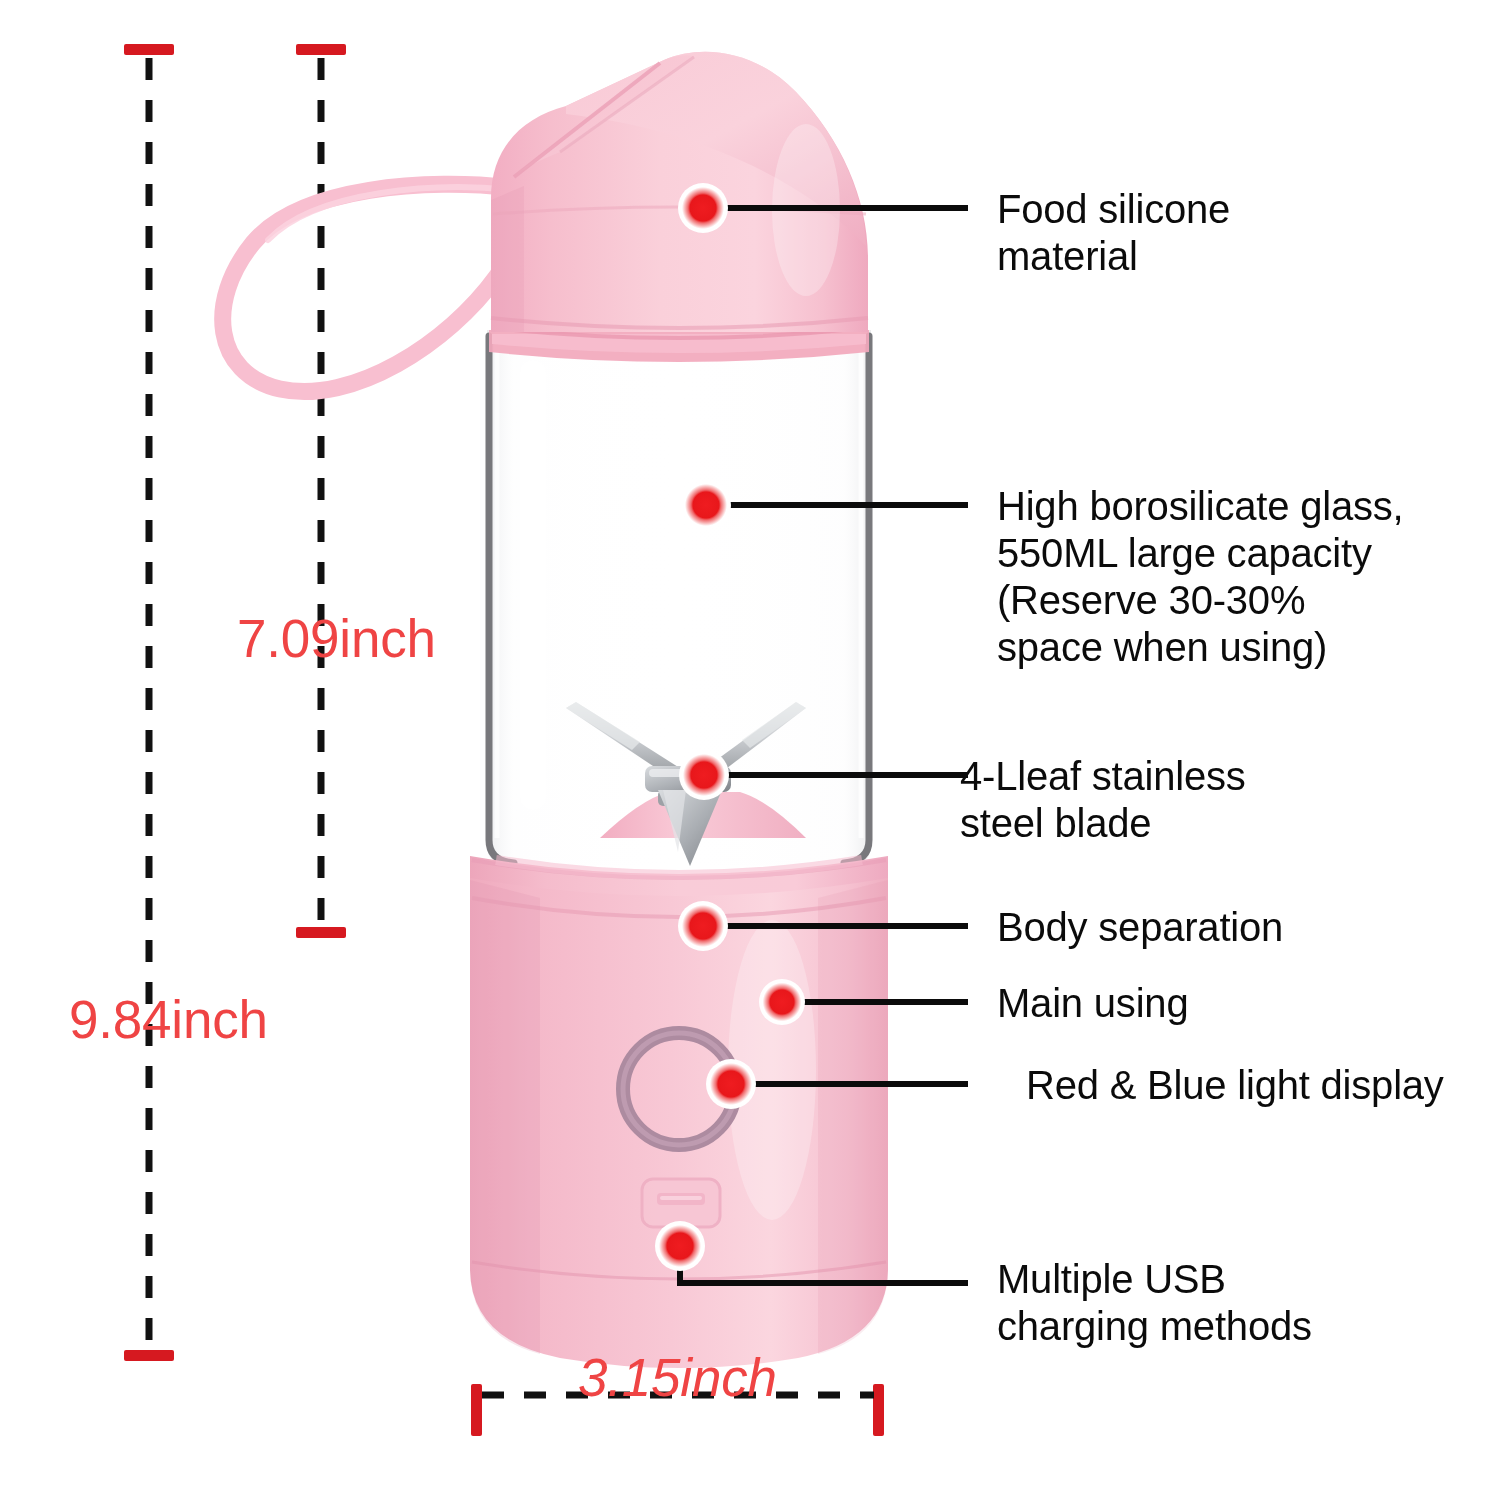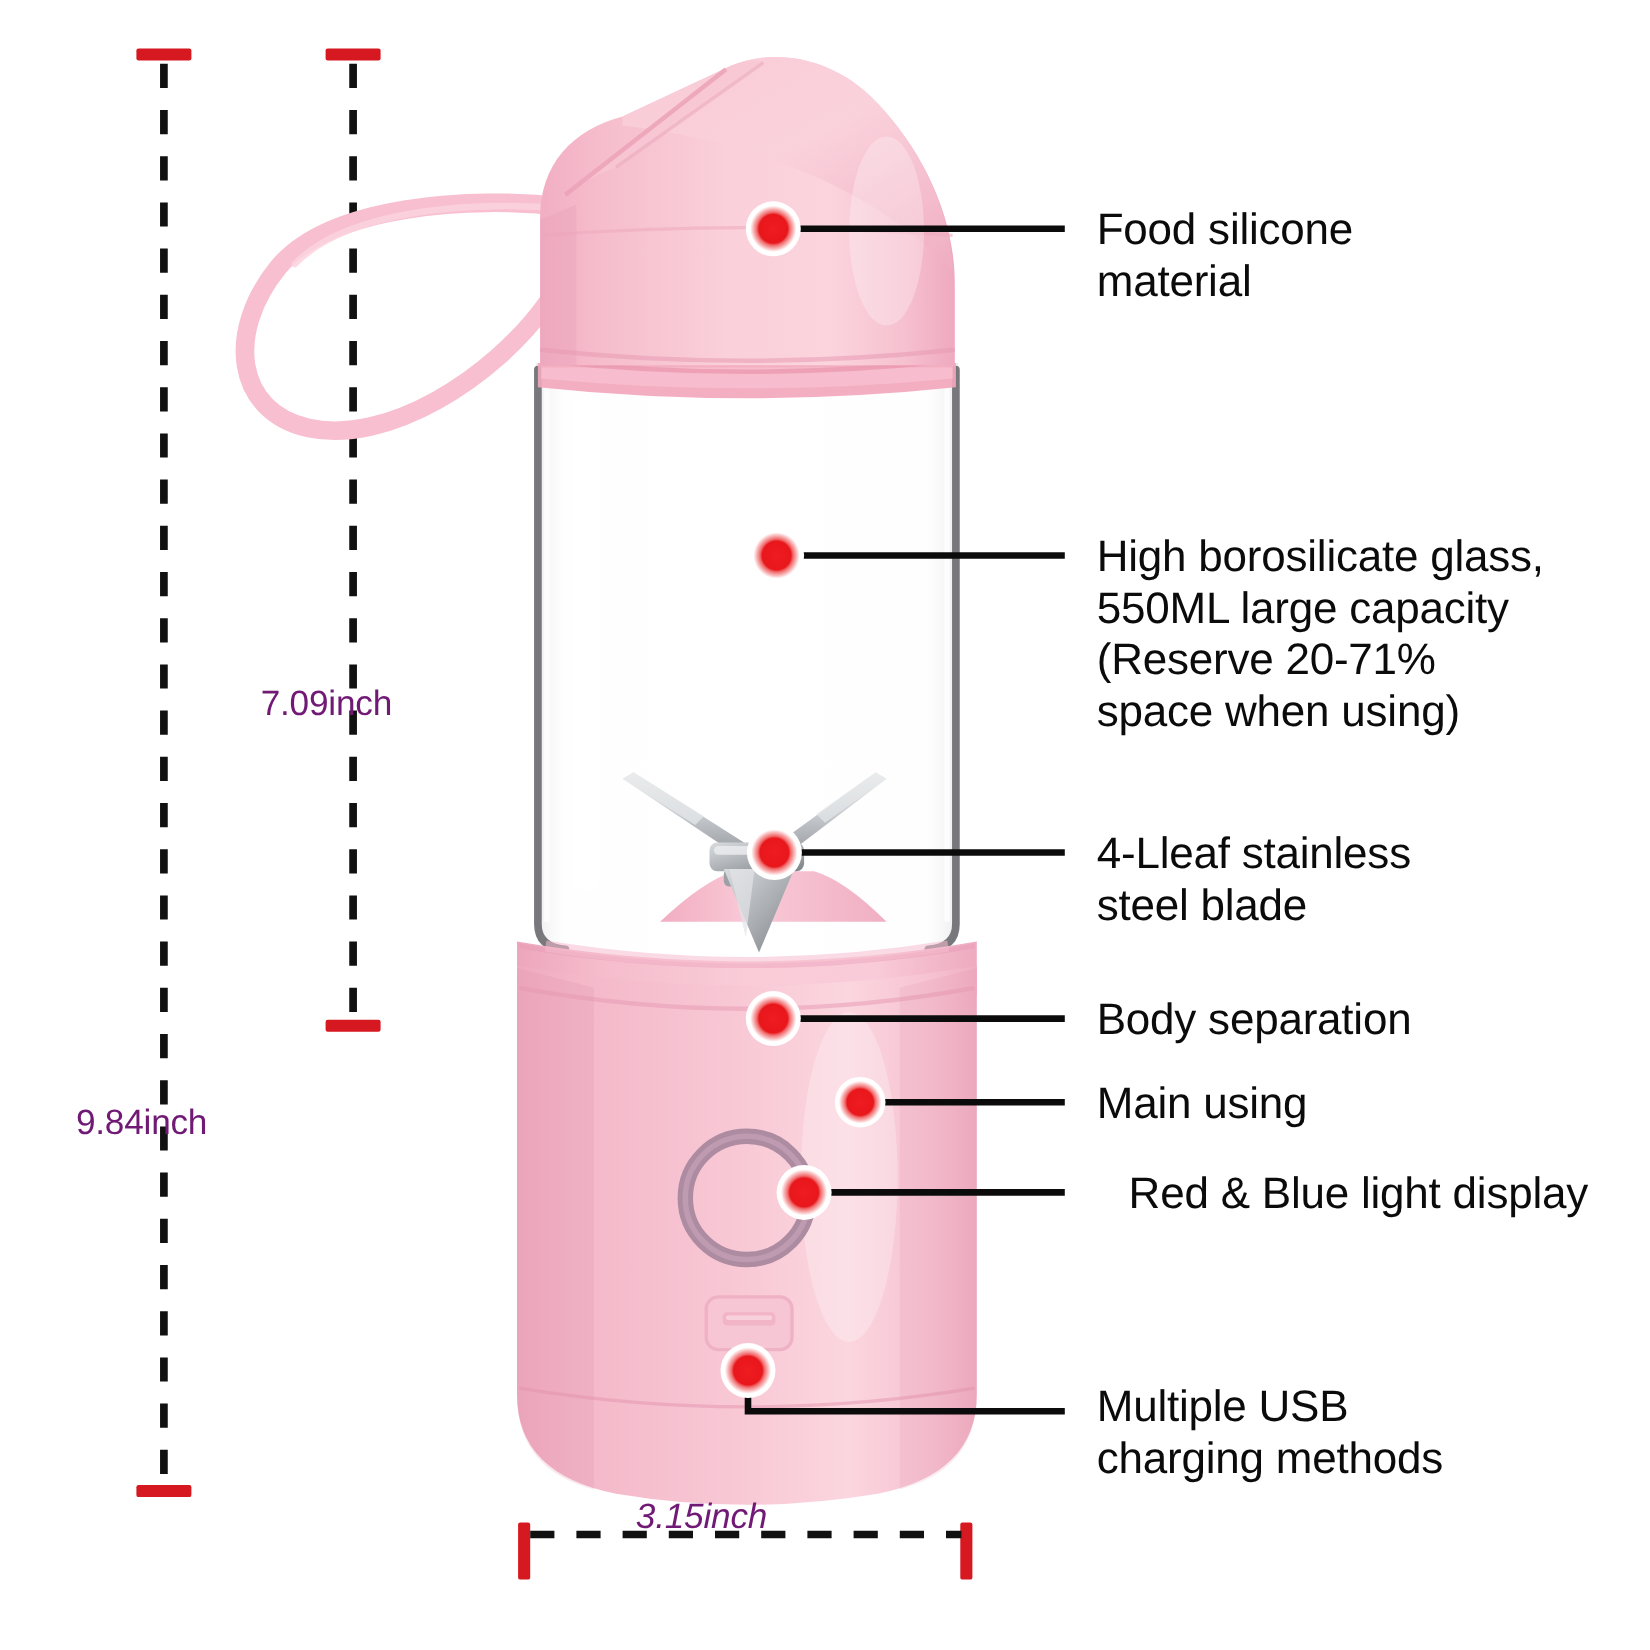--- a/index.html
+++ b/index.html
@@ -286,7 +286,7 @@
 
     <div class="callout-text" style="left:997px; top:483px;">High borosilicate glass,
 550ML large capacity
-(Reserve 20-71%
+(Reserve 30-30%
 space when using)</div>
 
     <div class="callout-text" style="left:997px; top:753px;">4-Lleaf stainless

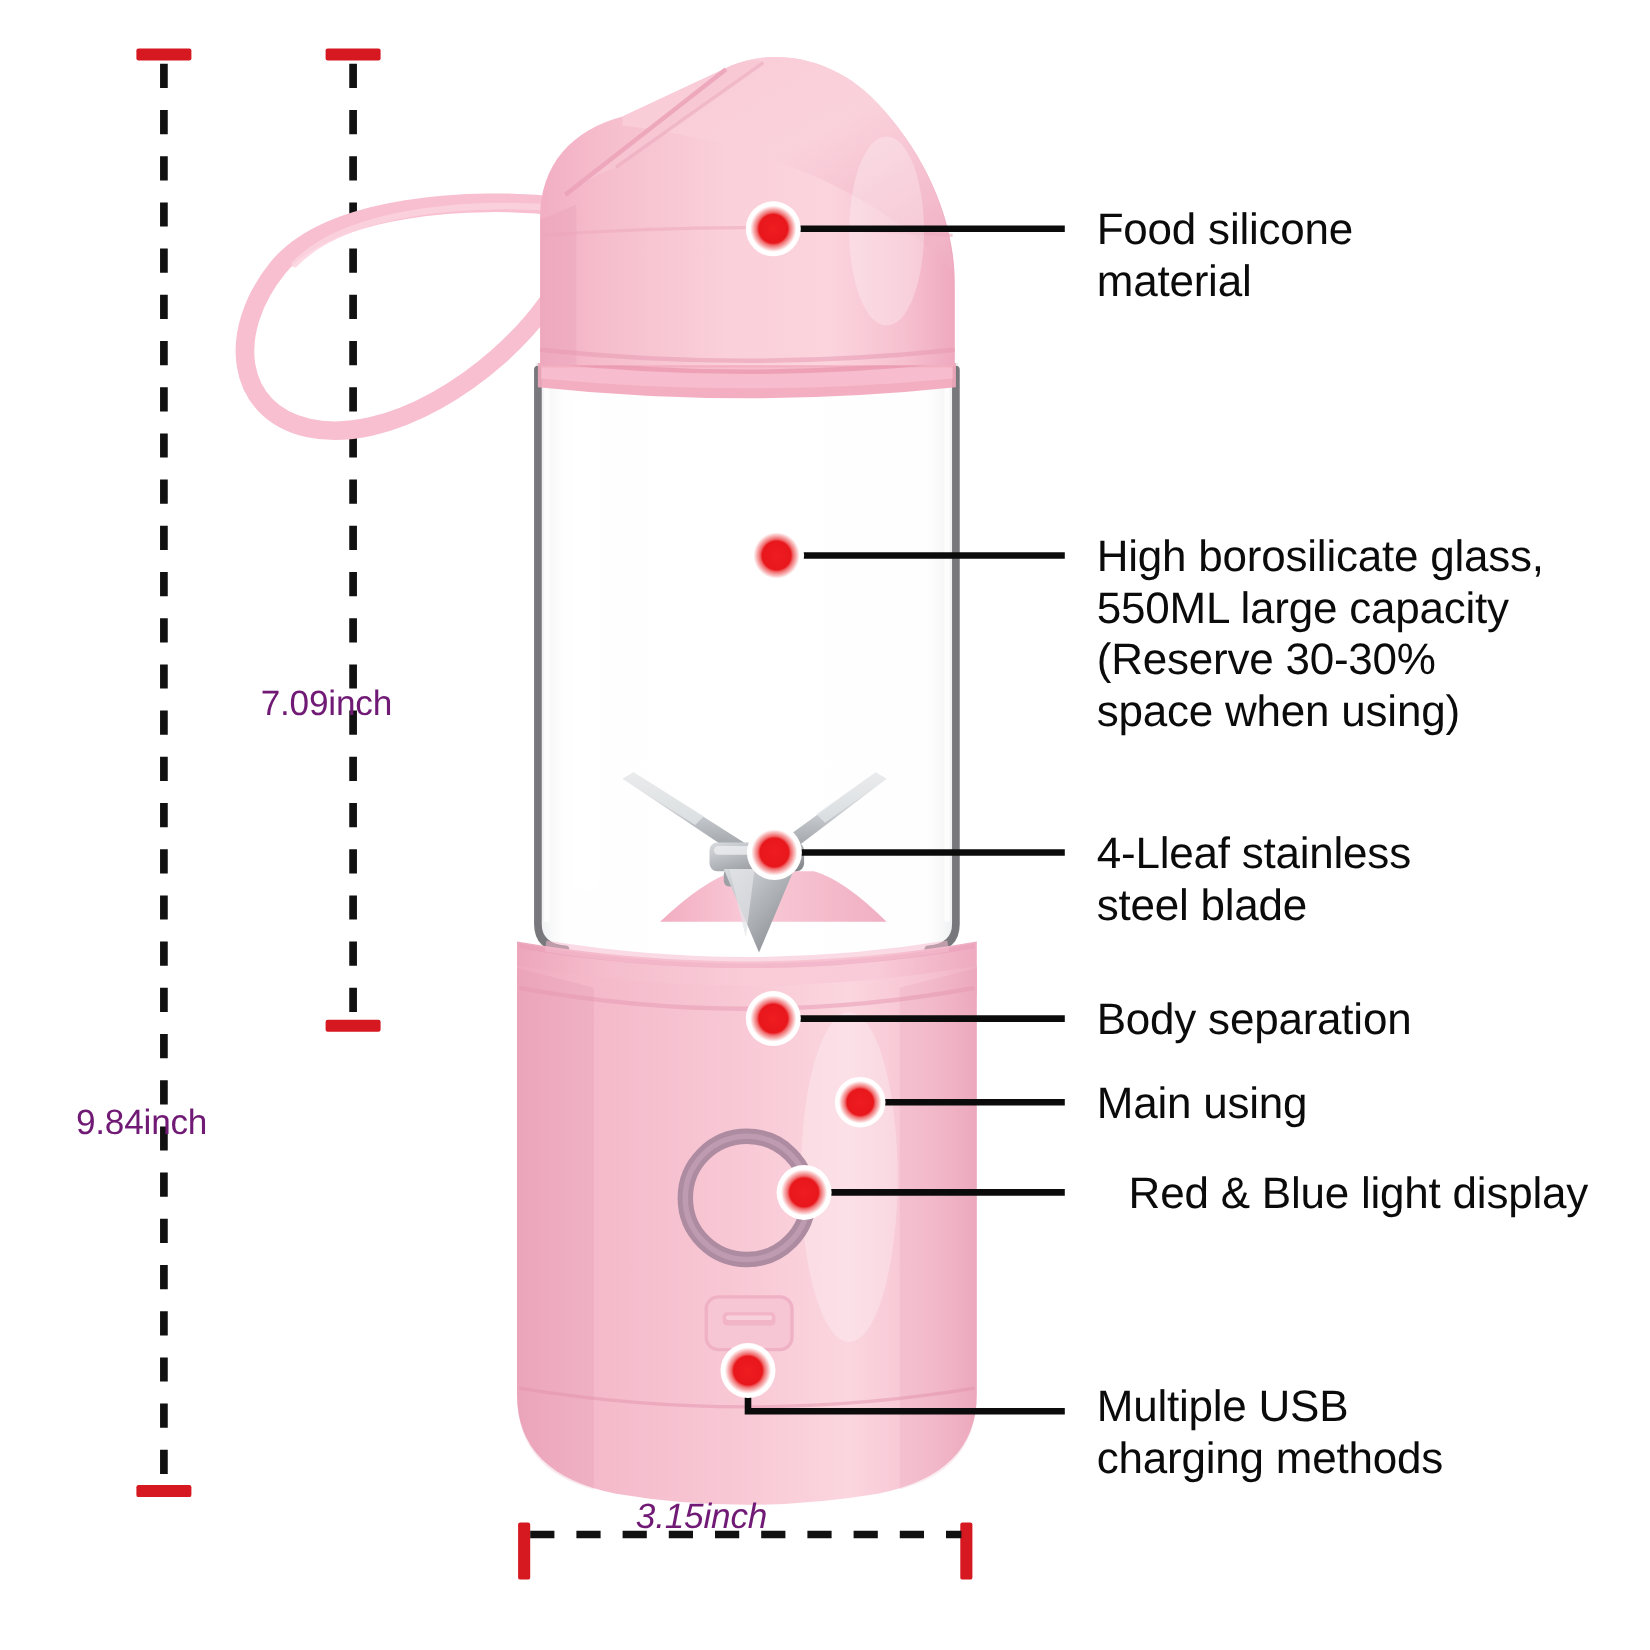--- a/index.html
+++ b/index.html
@@ -32,8 +32,8 @@
   
   .dim-label{
     position:absolute;
-    color:#701a75;
-    font-size:32px;
+    color:#ef4444;
+    font-size:53px;
     line-height:44px;
     letter-spacing:-0.2px;
     white-space:nowrap;

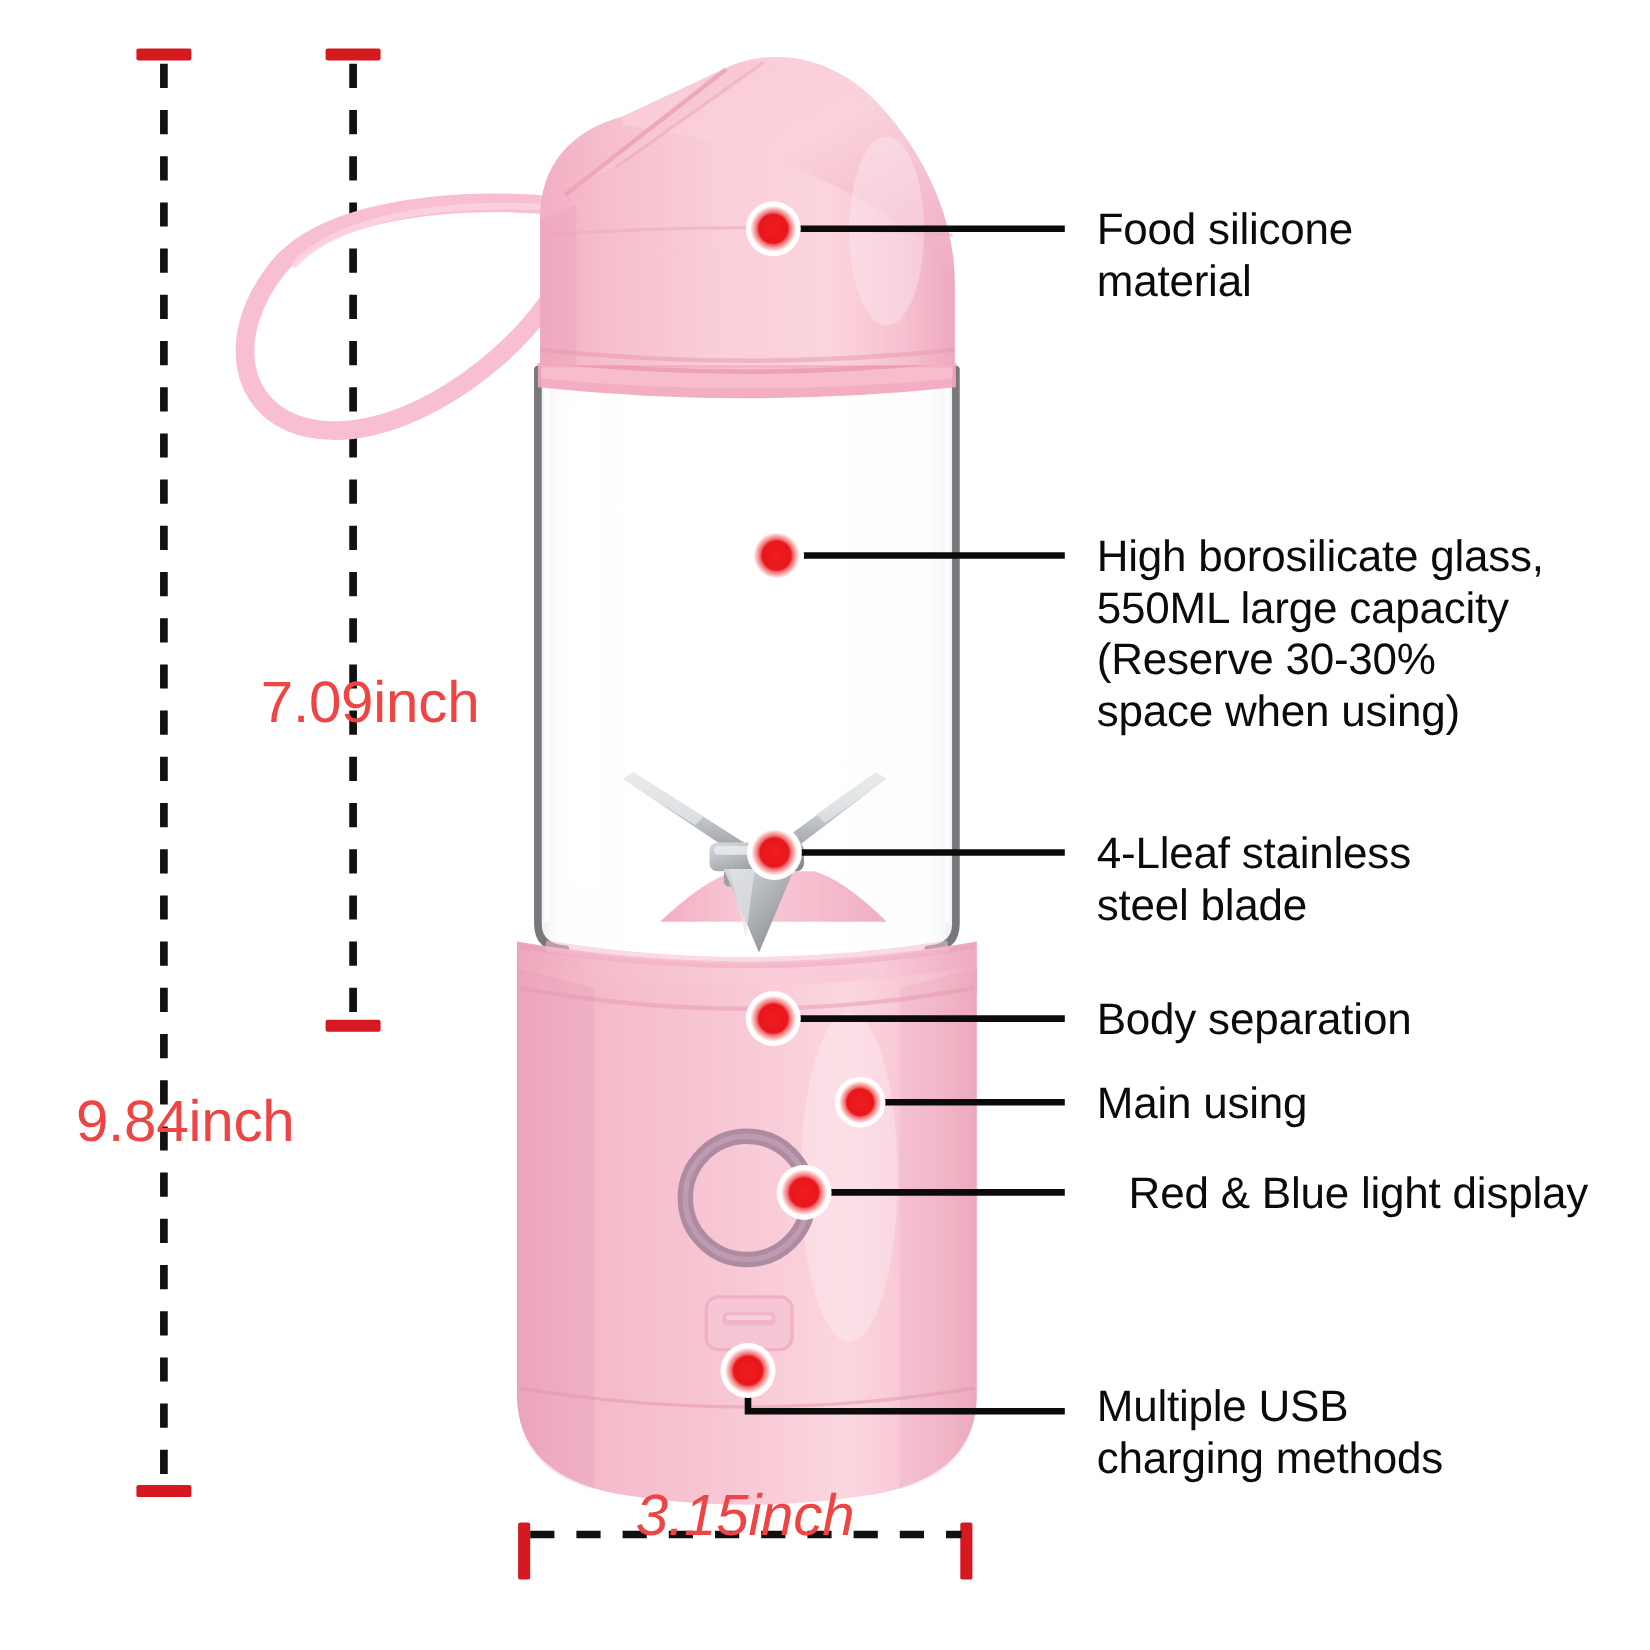--- a/index.html
+++ b/index.html
@@ -289,7 +289,7 @@
 (Reserve 30-30%
 space when using)</div>
 
-    <div class="callout-text" style="left:997px; top:753px;">4-Lleaf stainless
+    <div class="callout-text" style="left:960px; top:753px;">4-Lleaf stainless
 steel blade</div>
 
     <div class="callout-text" style="left:997px; top:904px;text-align:center;">Body separation</div>

